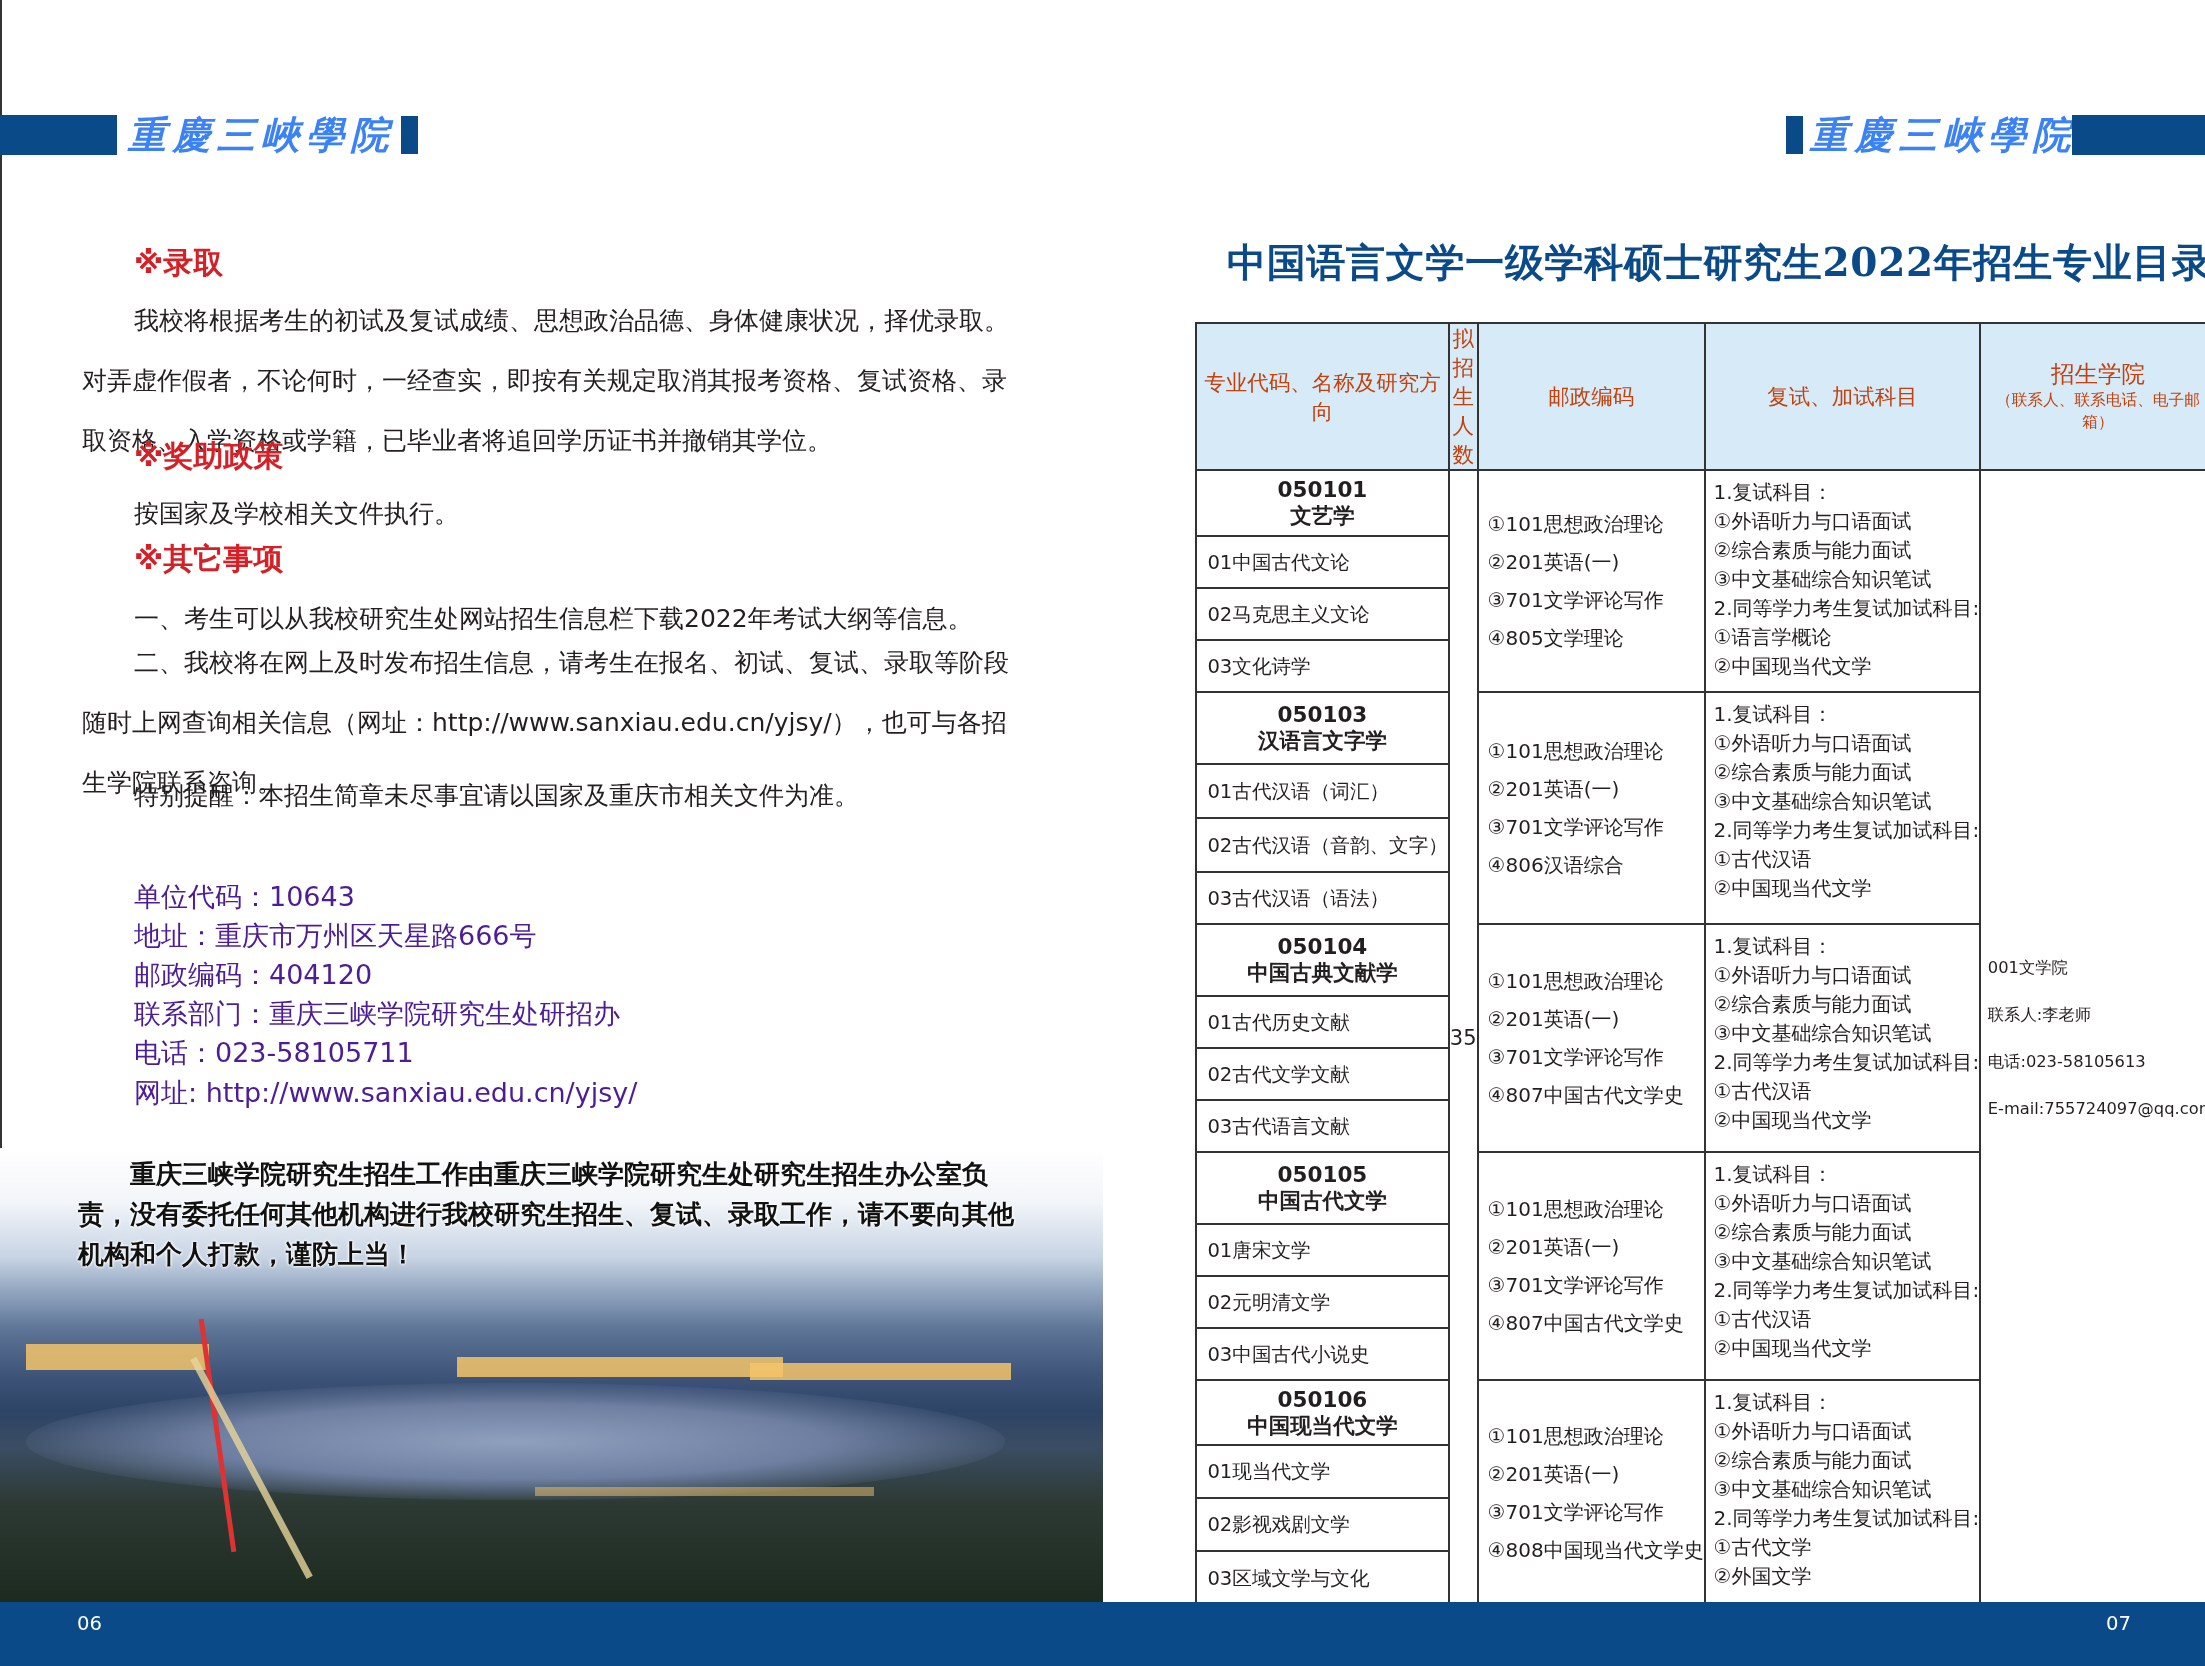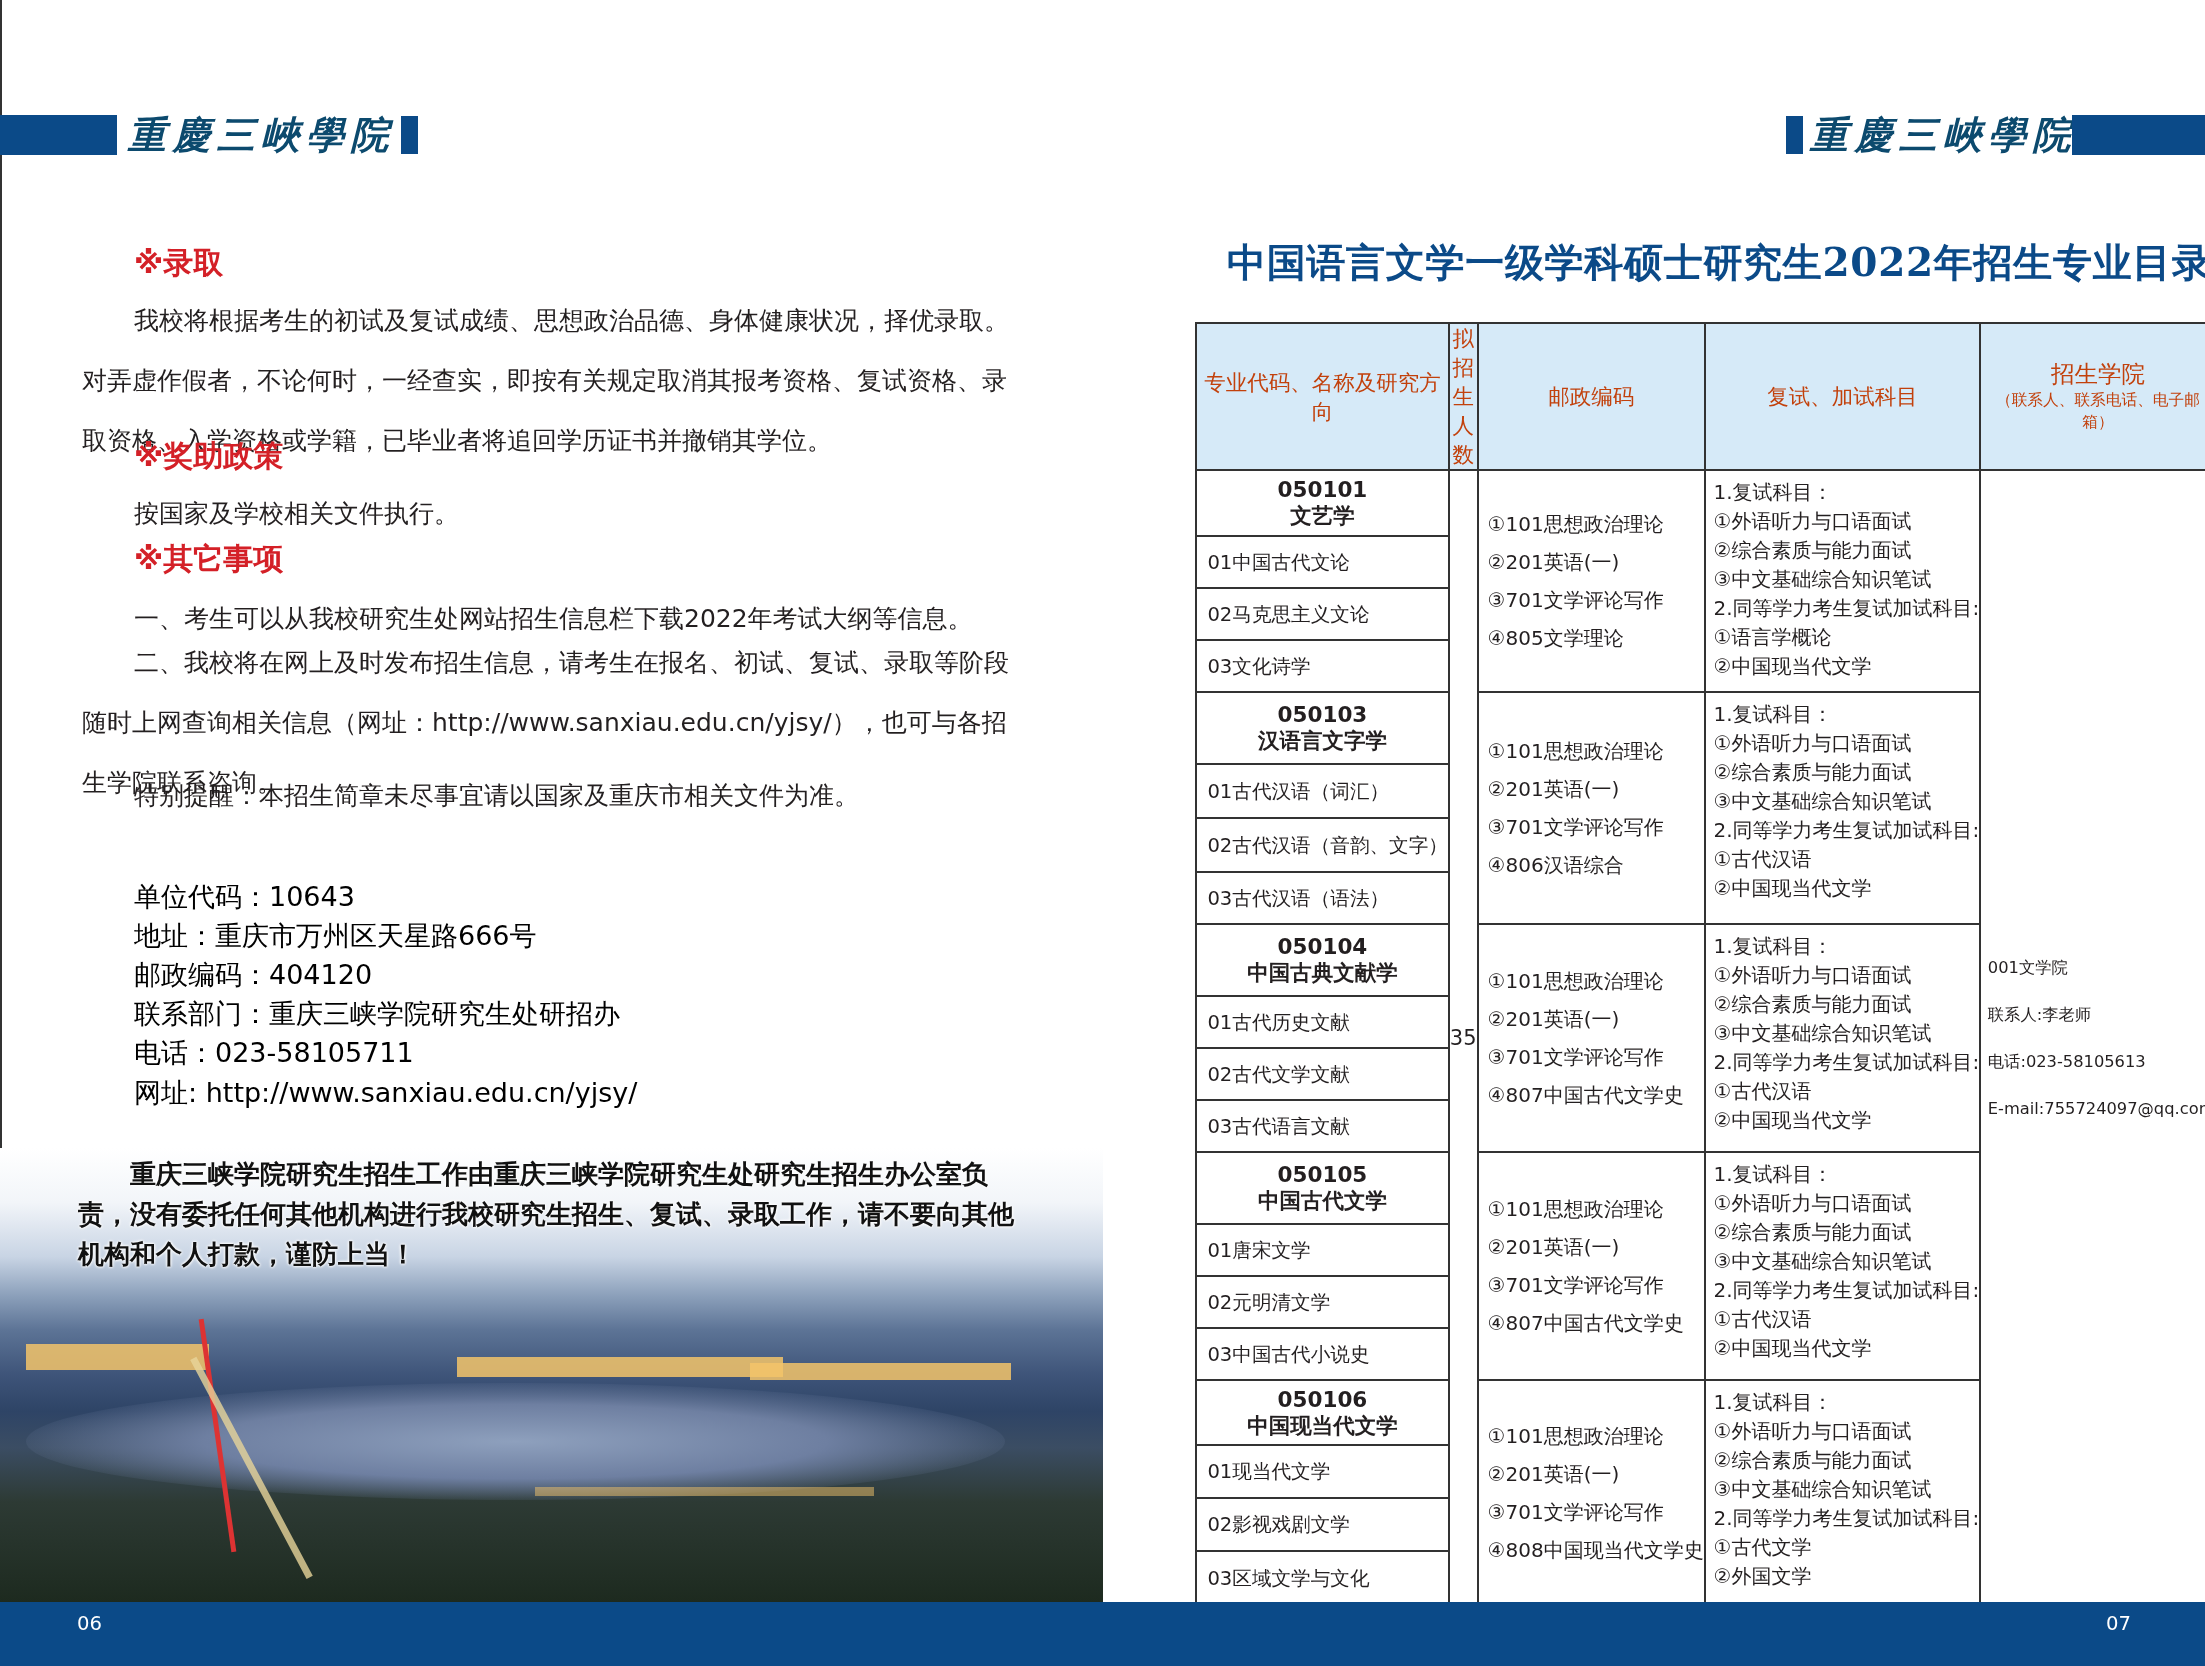--- a/index.html
+++ b/index.html
@@ -9,7 +9,7 @@
   
   .hdr-bar{position:absolute;background:#0b4a88;height:40px;top:115px;}
   .logo-text{position:absolute;top:110px;height:50px;line-height:50px;font-family:"DejaVu Serif","Liberation Serif",serif;
-       font-weight:bold;font-style:italic;font-size:38px;color:#0c4a6e;letter-spacing:6.5px;white-space:nowrap;}
+       font-weight:bold;font-style:italic;font-size:38px;color:#3b82f6;letter-spacing:6.5px;white-space:nowrap;}
   .logo-cap{position:absolute;top:116px;width:17px;height:38px;background:#0b4a88;}
   .page-border{position:absolute;left:0;top:0;width:2px;height:1666px;background:#333;}
   

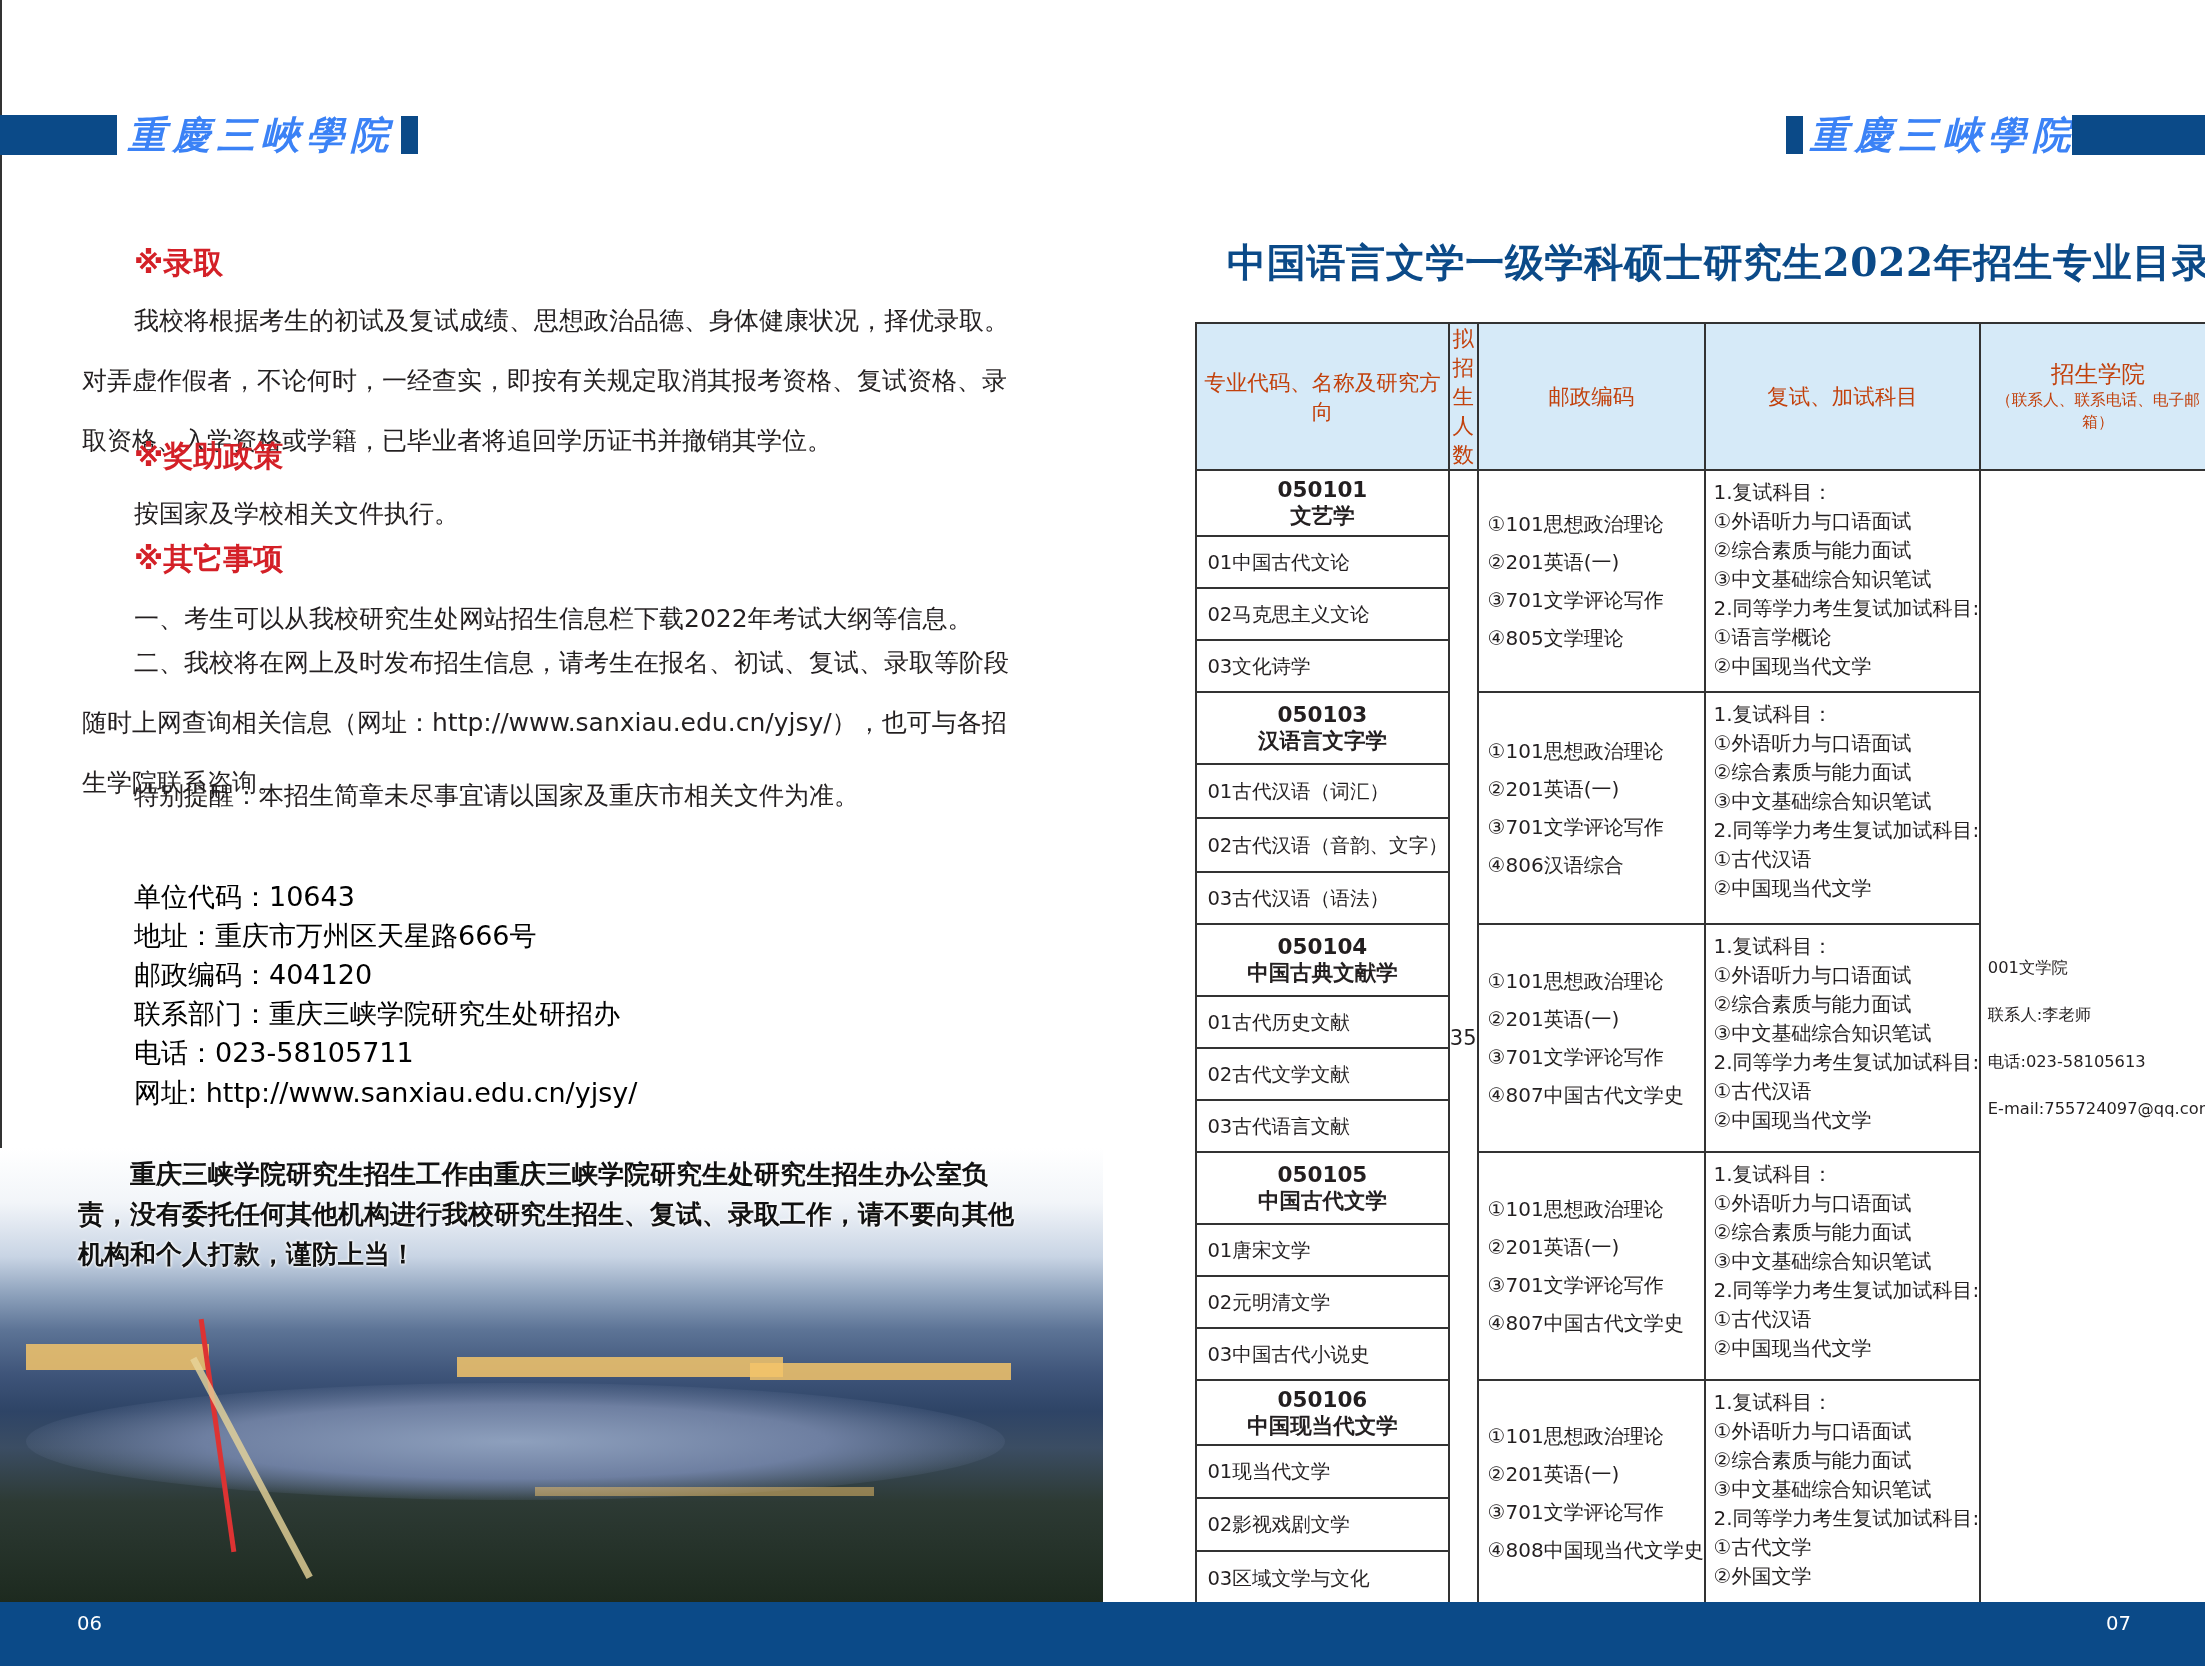--- a/index.html
+++ b/index.html
@@ -16,7 +16,7 @@
   .sec-title{position:absolute;left:134px;font-weight:bold;font-size:30px;color:#d42027;white-space:nowrap;}
   .para{position:absolute;left:82px;width:933px;font-size:25px;line-height:60px;color:#231f20;}
   .para .indent{display:inline-block;width:52px;}
-  .info{position:absolute;left:134px;font-size:27px;line-height:39px;color:#000000;white-space:nowrap;}
+  .info{position:absolute;left:134px;font-size:27px;line-height:39px;color:#4c1d95;white-space:nowrap;}
   
   .photo{position:absolute;left:0;top:1148px;width:1103px;height:454px;overflow:hidden;
     background:linear-gradient(180deg,#ffffff 0%,#f2f5f9 12%,#c8d4e4 24%,#8fa3bd 32%,#5d7496 40%,#3e5479 50%,#2e4466 58%,#3b4d63 66%,#2d3a34 78%,#1d2a1f 100%);}

